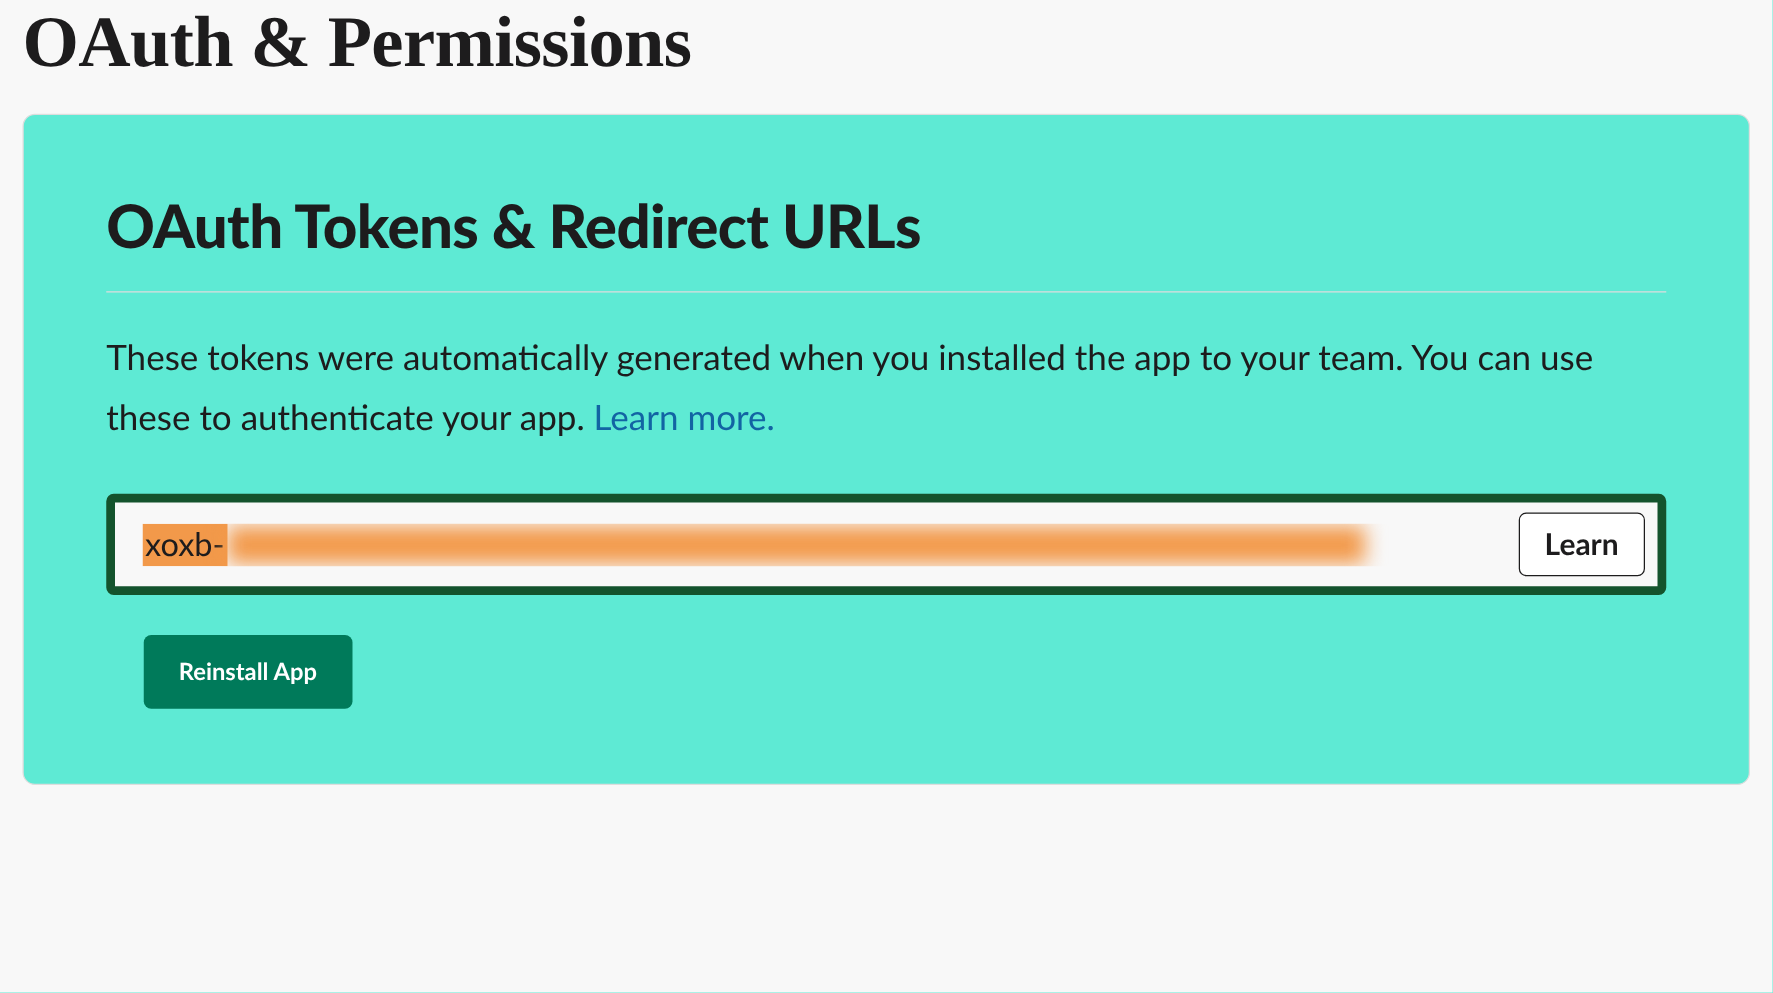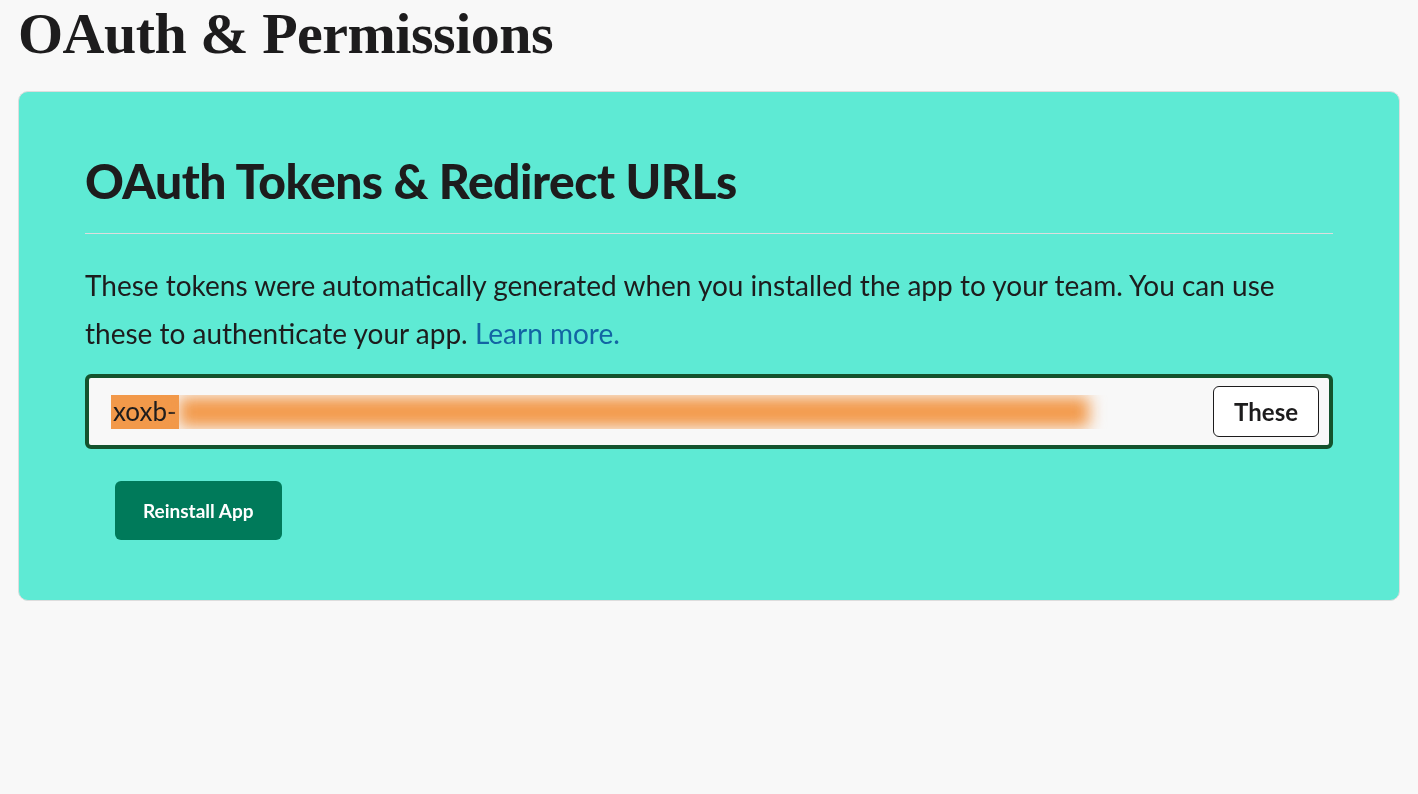--- a/index.html
+++ b/index.html
@@ -52,7 +52,7 @@
       font-size: 28px;
       color: #1d1c1d;
       line-height: 1.7;
-      margin-bottom: 17px;
+      margin-bottom: 38px;
     }
     .learn-link {
       color: #1264a3;

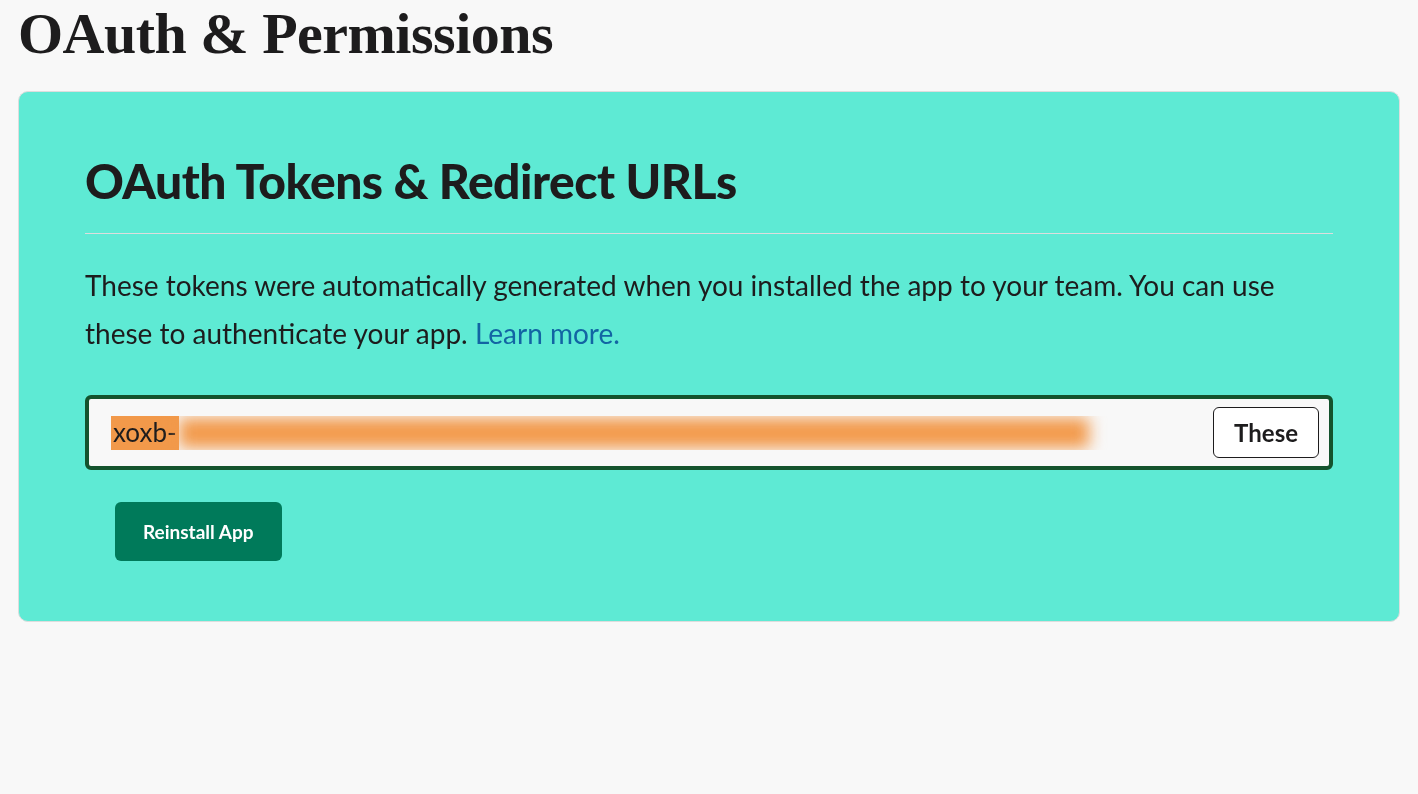--- a/index.html
+++ b/index.html
@@ -67,7 +67,7 @@
     .token-row {
       display: flex;
       align-items: center;
-      border: 4px solid #14532d;
+      border: 7px solid #14532d;
       border-radius: 6px;
       background: #f8f8f8;
       padding: 8px 10px 8px 22px;

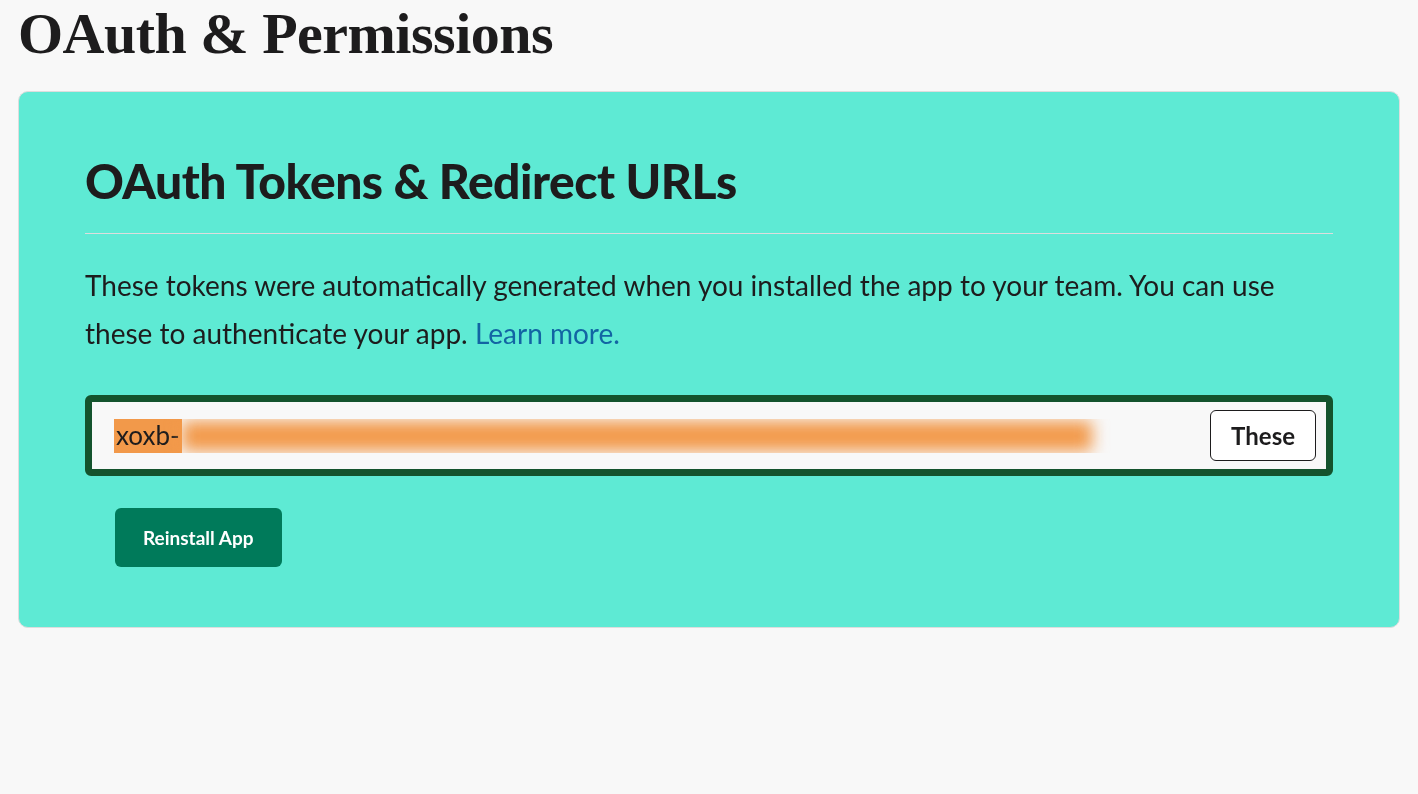--- a/index.html
+++ b/index.html
@@ -135,7 +135,7 @@
       <span class="token-prefix">xoxb-</span>
         <span class="token-redacted"></span>
     </div>
-    <button class="copy-button">These</button>
+    <button class="copy-button">Learn</button>
   </div>
   <button class="reinstall-button">Reinstall App</button>
 </div>

